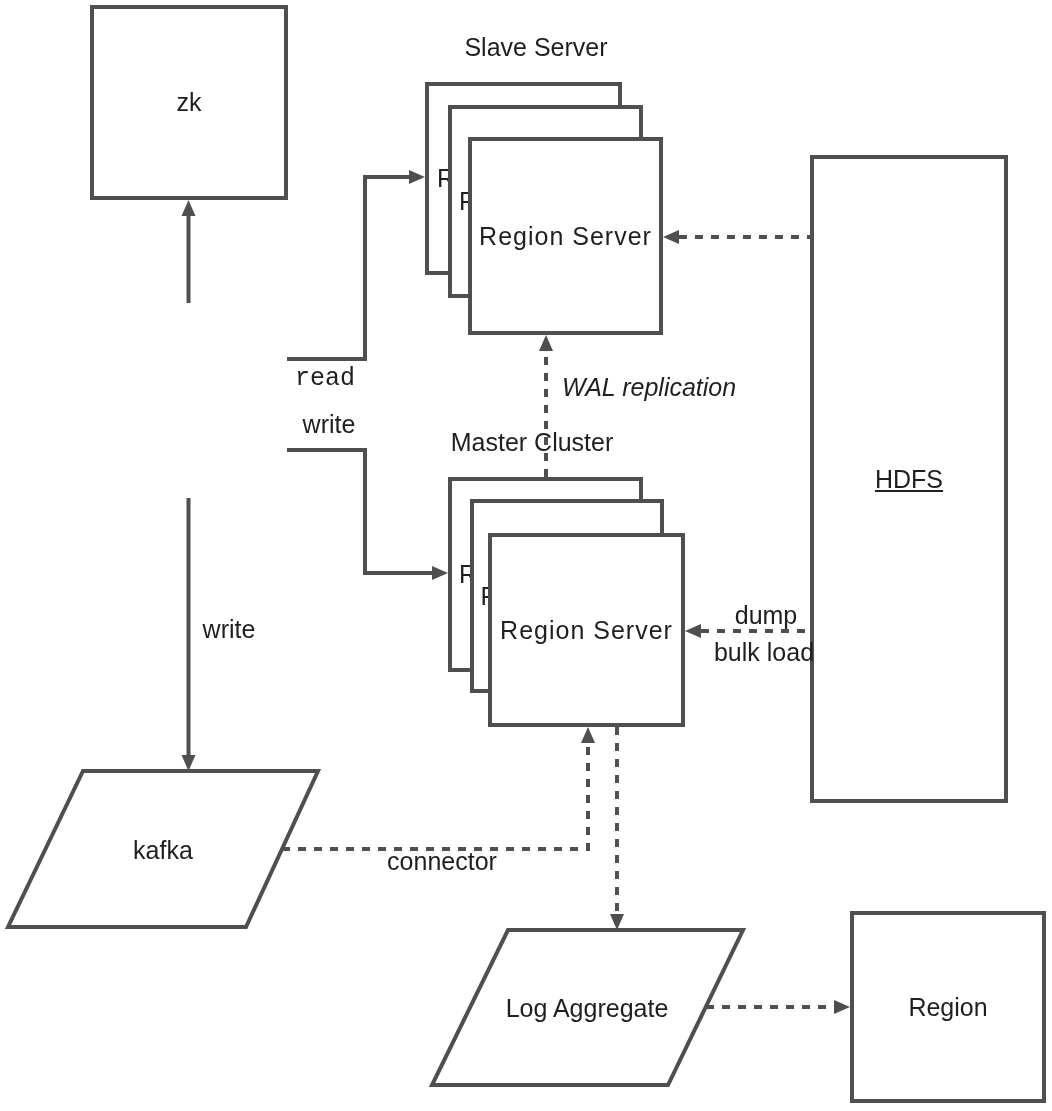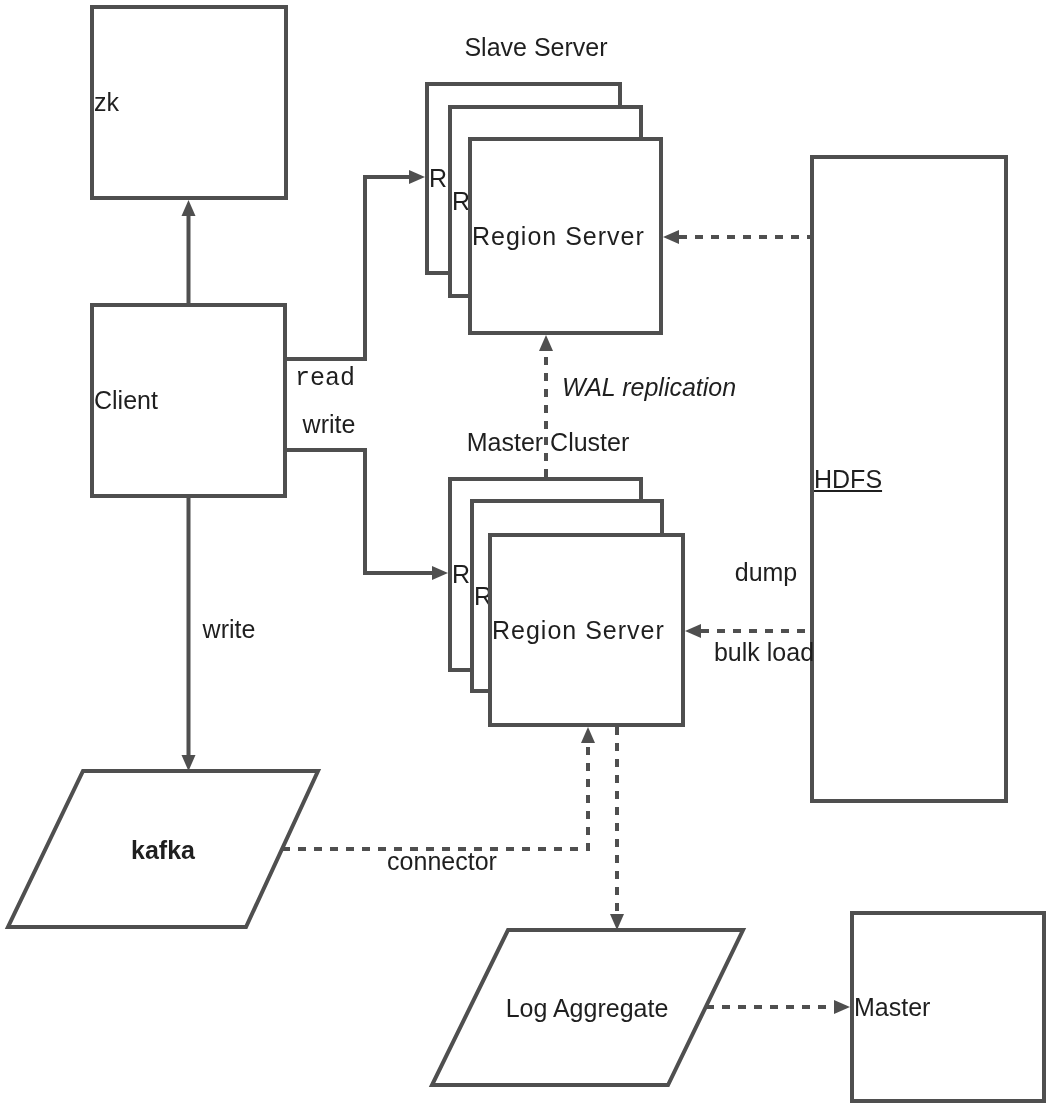--- a/index.html
+++ b/index.html
@@ -17,7 +17,7 @@
   .box{
     position:absolute;box-sizing:border-box;
     border:4px solid var(--stroke,#4f4f4f);background:#ffffff;
-    display:flex;align-items:center;
+    display:flex;align-items:center;justify-content:center;
     font-size:25px;overflow:hidden;
   }
   .rs-label{letter-spacing:1px;white-space:nowrap;}

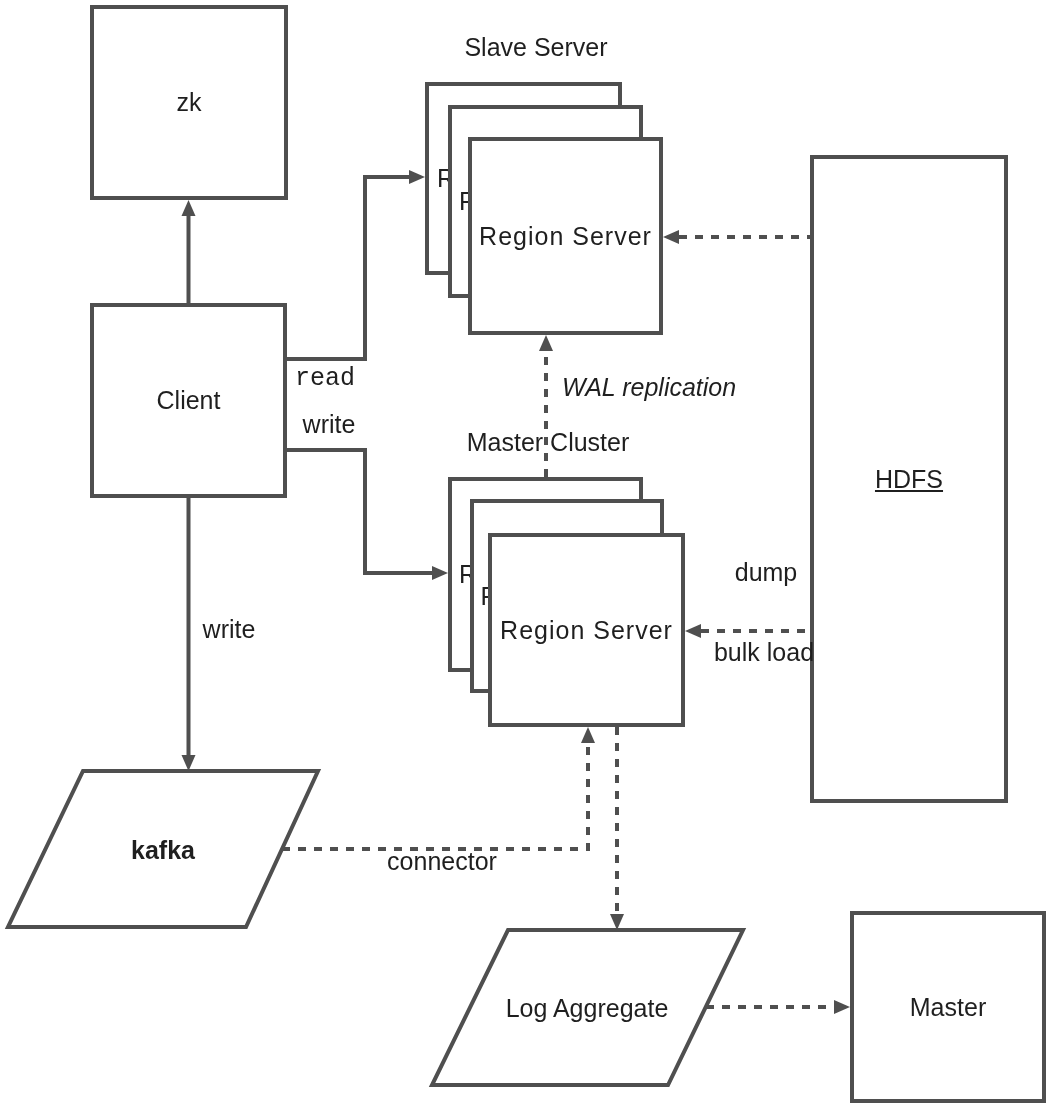--- a/index.html
+++ b/index.html
@@ -59,9 +59,6 @@
     <span>zk</span>
   </div>
 
-  <div class="box" style="left:90px;top:303px;width:197px;height:195px;">
-    <span>Client</span>
-  </div>
 
   <div class="box" style="left:810px;top:155px;width:198px;height:648px;text-decoration:underline;">
     <span>HDFS</span>

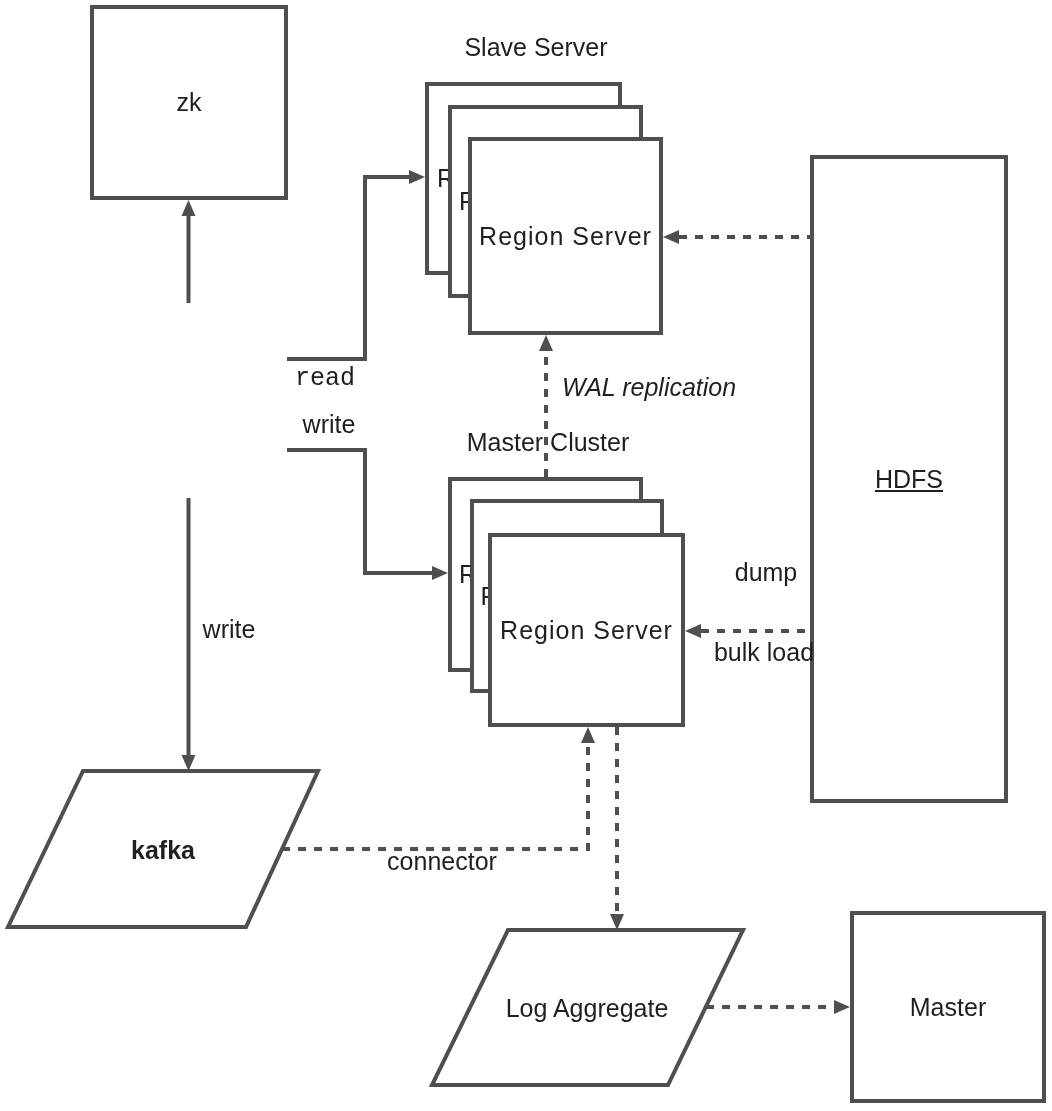--- a/index.html
+++ b/index.html
@@ -89,7 +89,7 @@
   </div>
 
   <div class="lbl" style="left:536px;top:47px;">Slave Server</div>
-  <div class="lbl" style="left:548px;top:442px;">Master Cluster</div>
+  <div class="lbl" style="left:532px;top:442px;">Master Cluster</div>
 
   <div class="lbl" style="left:325px;top:378px;font-family:Liberation Mono, monospace;">read</div>
   <div class="lbl" style="left:329px;top:424px;">write</div>

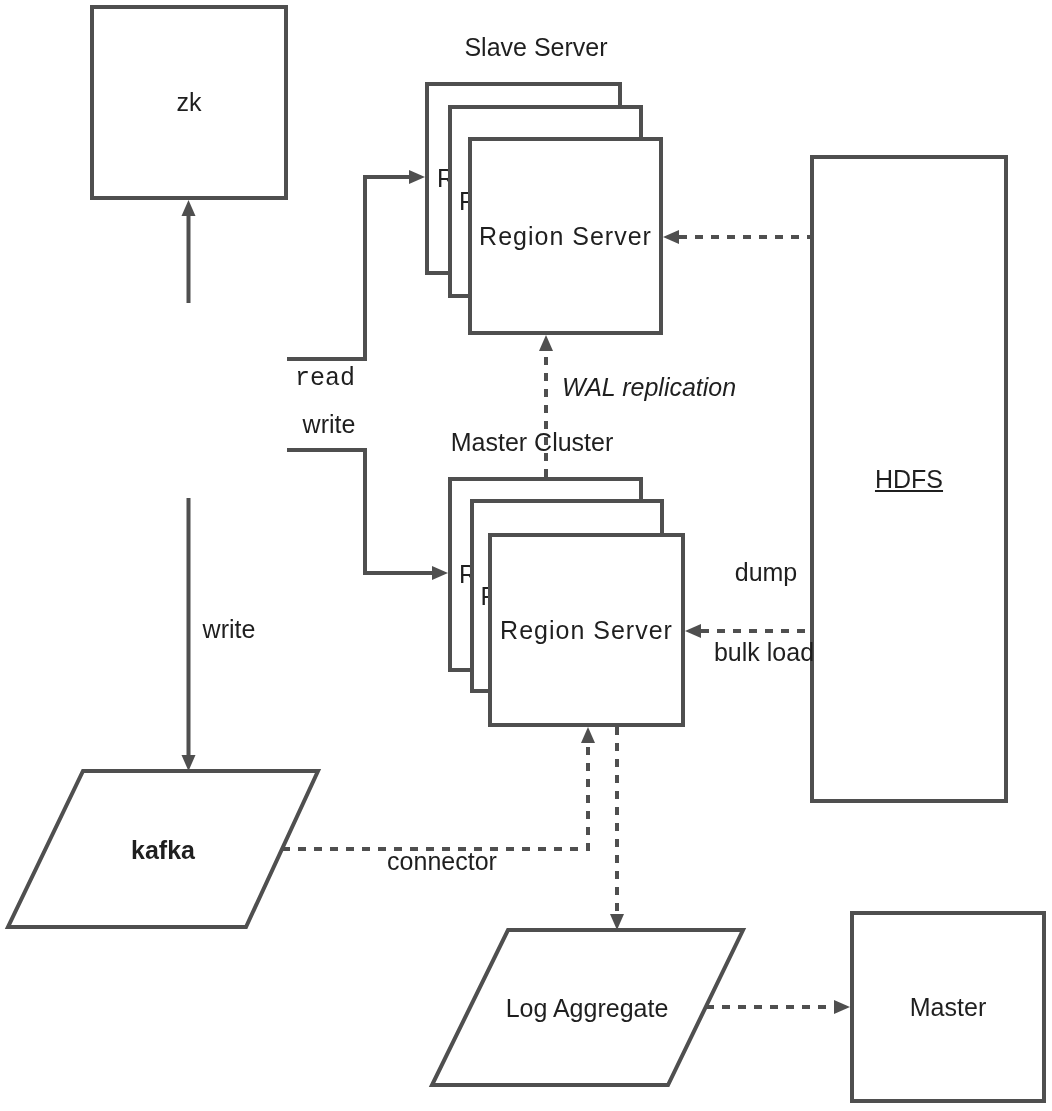--- a/index.html
+++ b/index.html
@@ -96,7 +96,7 @@
   <div class="lbl" style="left:229px;top:629px;">write</div>
   <div class="lbl left-anchored" style="left:562px;top:387px;">WAL replication</div>
   <div class="lbl" style="left:442px;top:817px;margin-top:44px;">connector</div>
-  <div class="lbl" style="left:766px;top:572px;">dump</div>
+  <div class="lbl" style="left:766px;top:615px;">dump</div>
   <div class="lbl" style="left:764px;top:652px;text-align:right;">bulk load</div>
 
   <div class="lbl" style="left:163px;top:850px;font-weight:bold;">kafka</div>

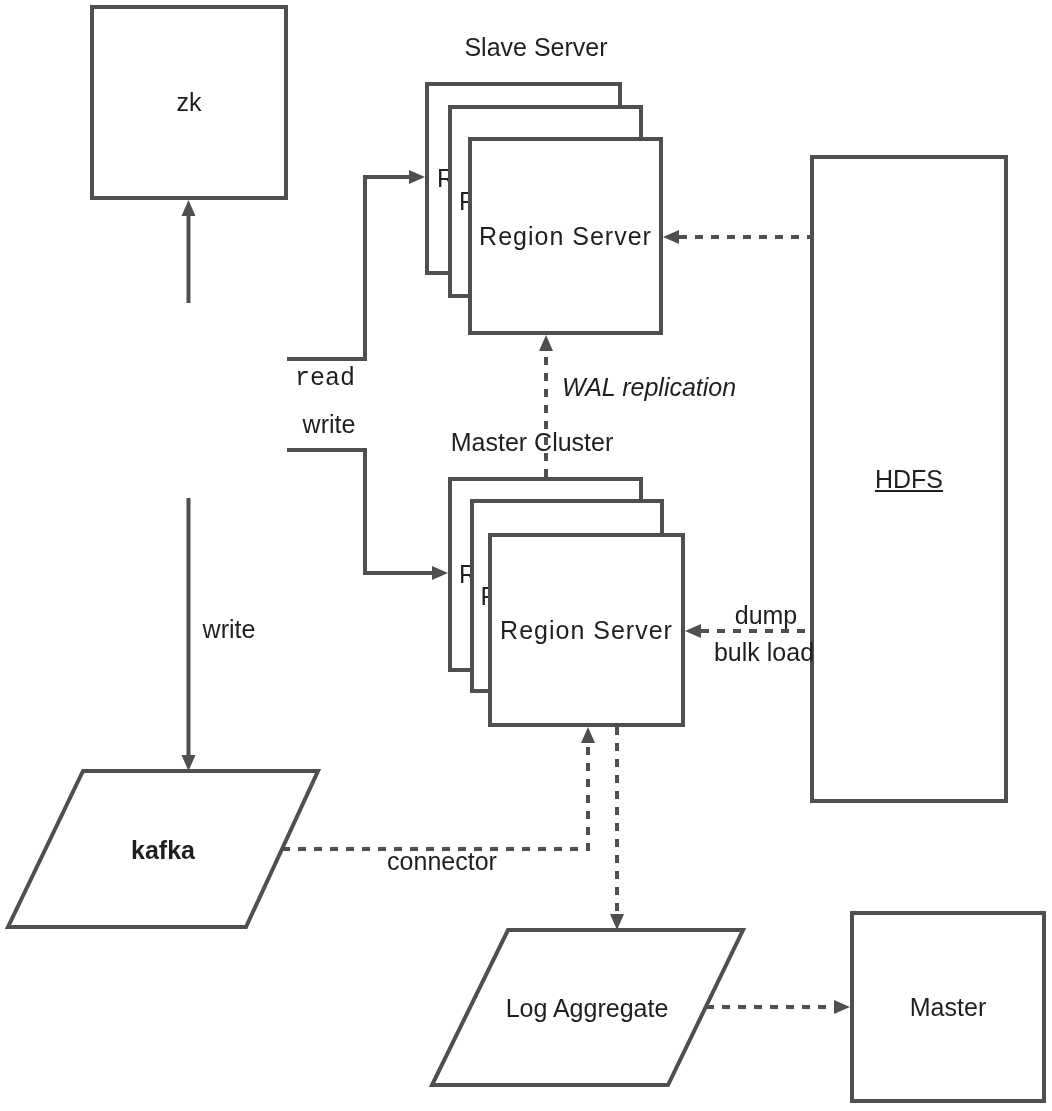--- a/index.html
+++ b/index.html
@@ -99,7 +99,7 @@
   <div class="lbl" style="left:766px;top:615px;">dump</div>
   <div class="lbl" style="left:764px;top:652px;text-align:right;">bulk load</div>
 
-  <div class="lbl" style="left:163px;top:850px;font-weight:bold;">kafka</div>
+  <div class="lbl" style="left:163px;top:850px;">kafka</div>
   <div class="lbl" style="left:587px;top:1008px;">Log Aggregate</div>
 
 </div>

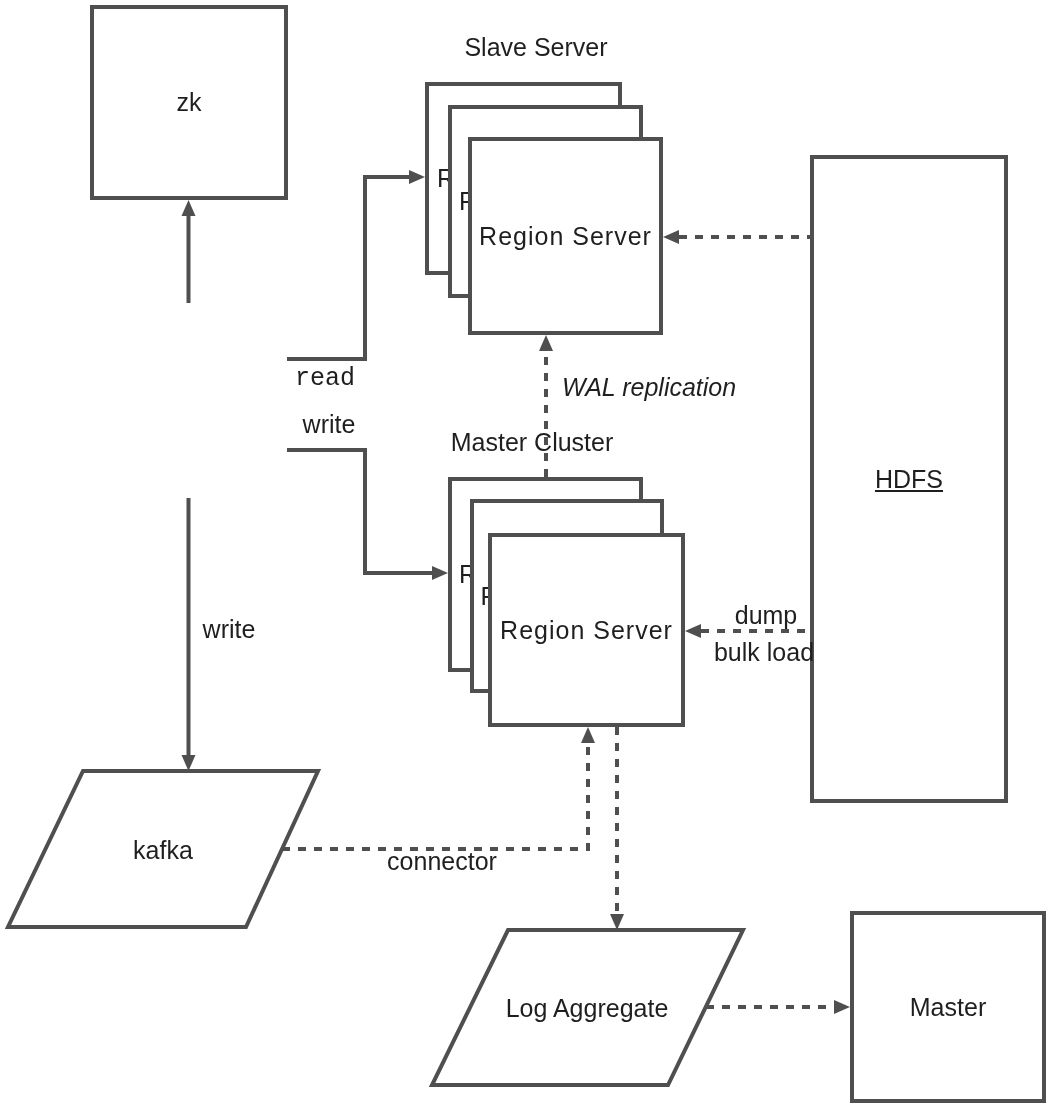--- a/index.html
+++ b/index.html
@@ -65,7 +65,7 @@
   </div>
 
   <div class="box" style="left:850px;top:911px;width:196px;height:192px;">
-    <span>Master</span>
+    <span>Region</span>
   </div>
 
   <div class="box" style="left:425px;top:82px;width:197px;height:193px;">

